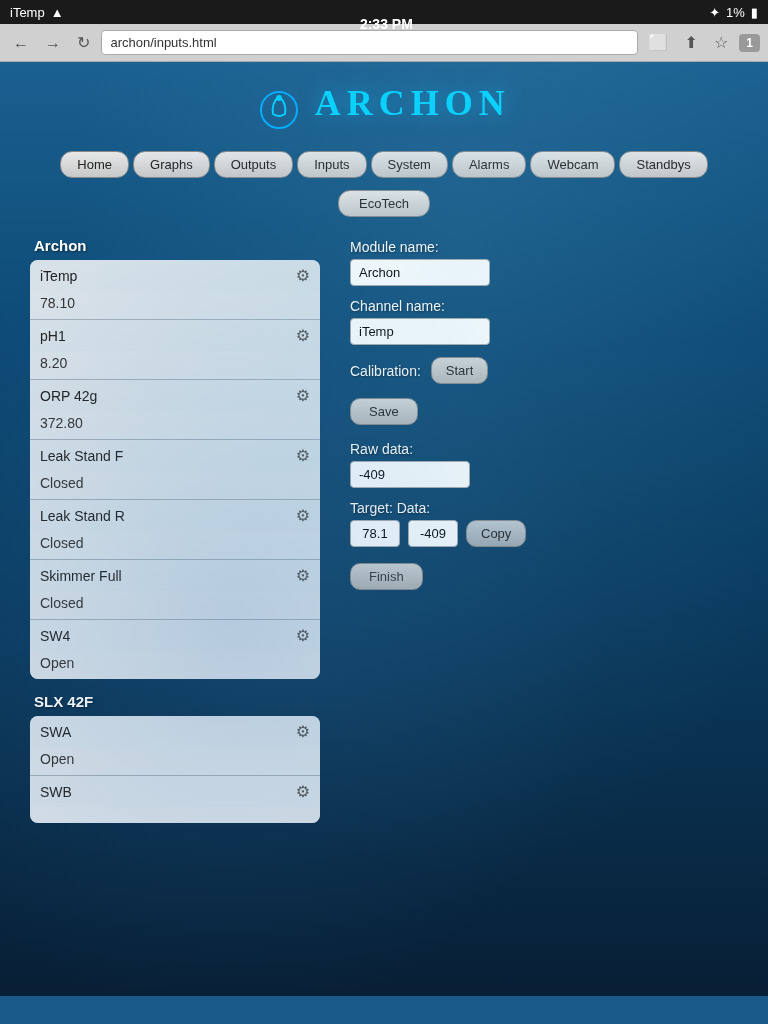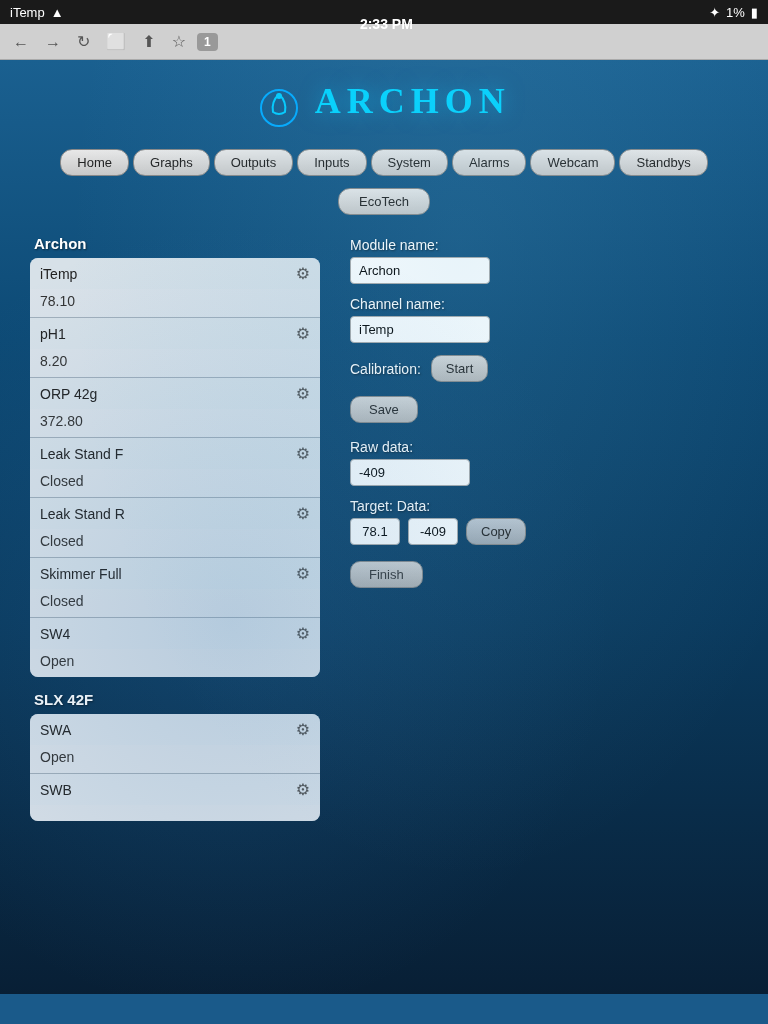--- a/index.html
+++ b/index.html
@@ -291,6 +291,7 @@
     <button class="browser-btn">←</button>
     <button class="browser-btn">→</button>
     <button class="browser-btn">↻</button>
+    <input class="address-bar" type="text" value="archon/inputs.html" style="">
     <button class="browser-btn">⬜</button>
     <button class="browser-btn">⬆</button>
     <button class="browser-btn">☆</button>

